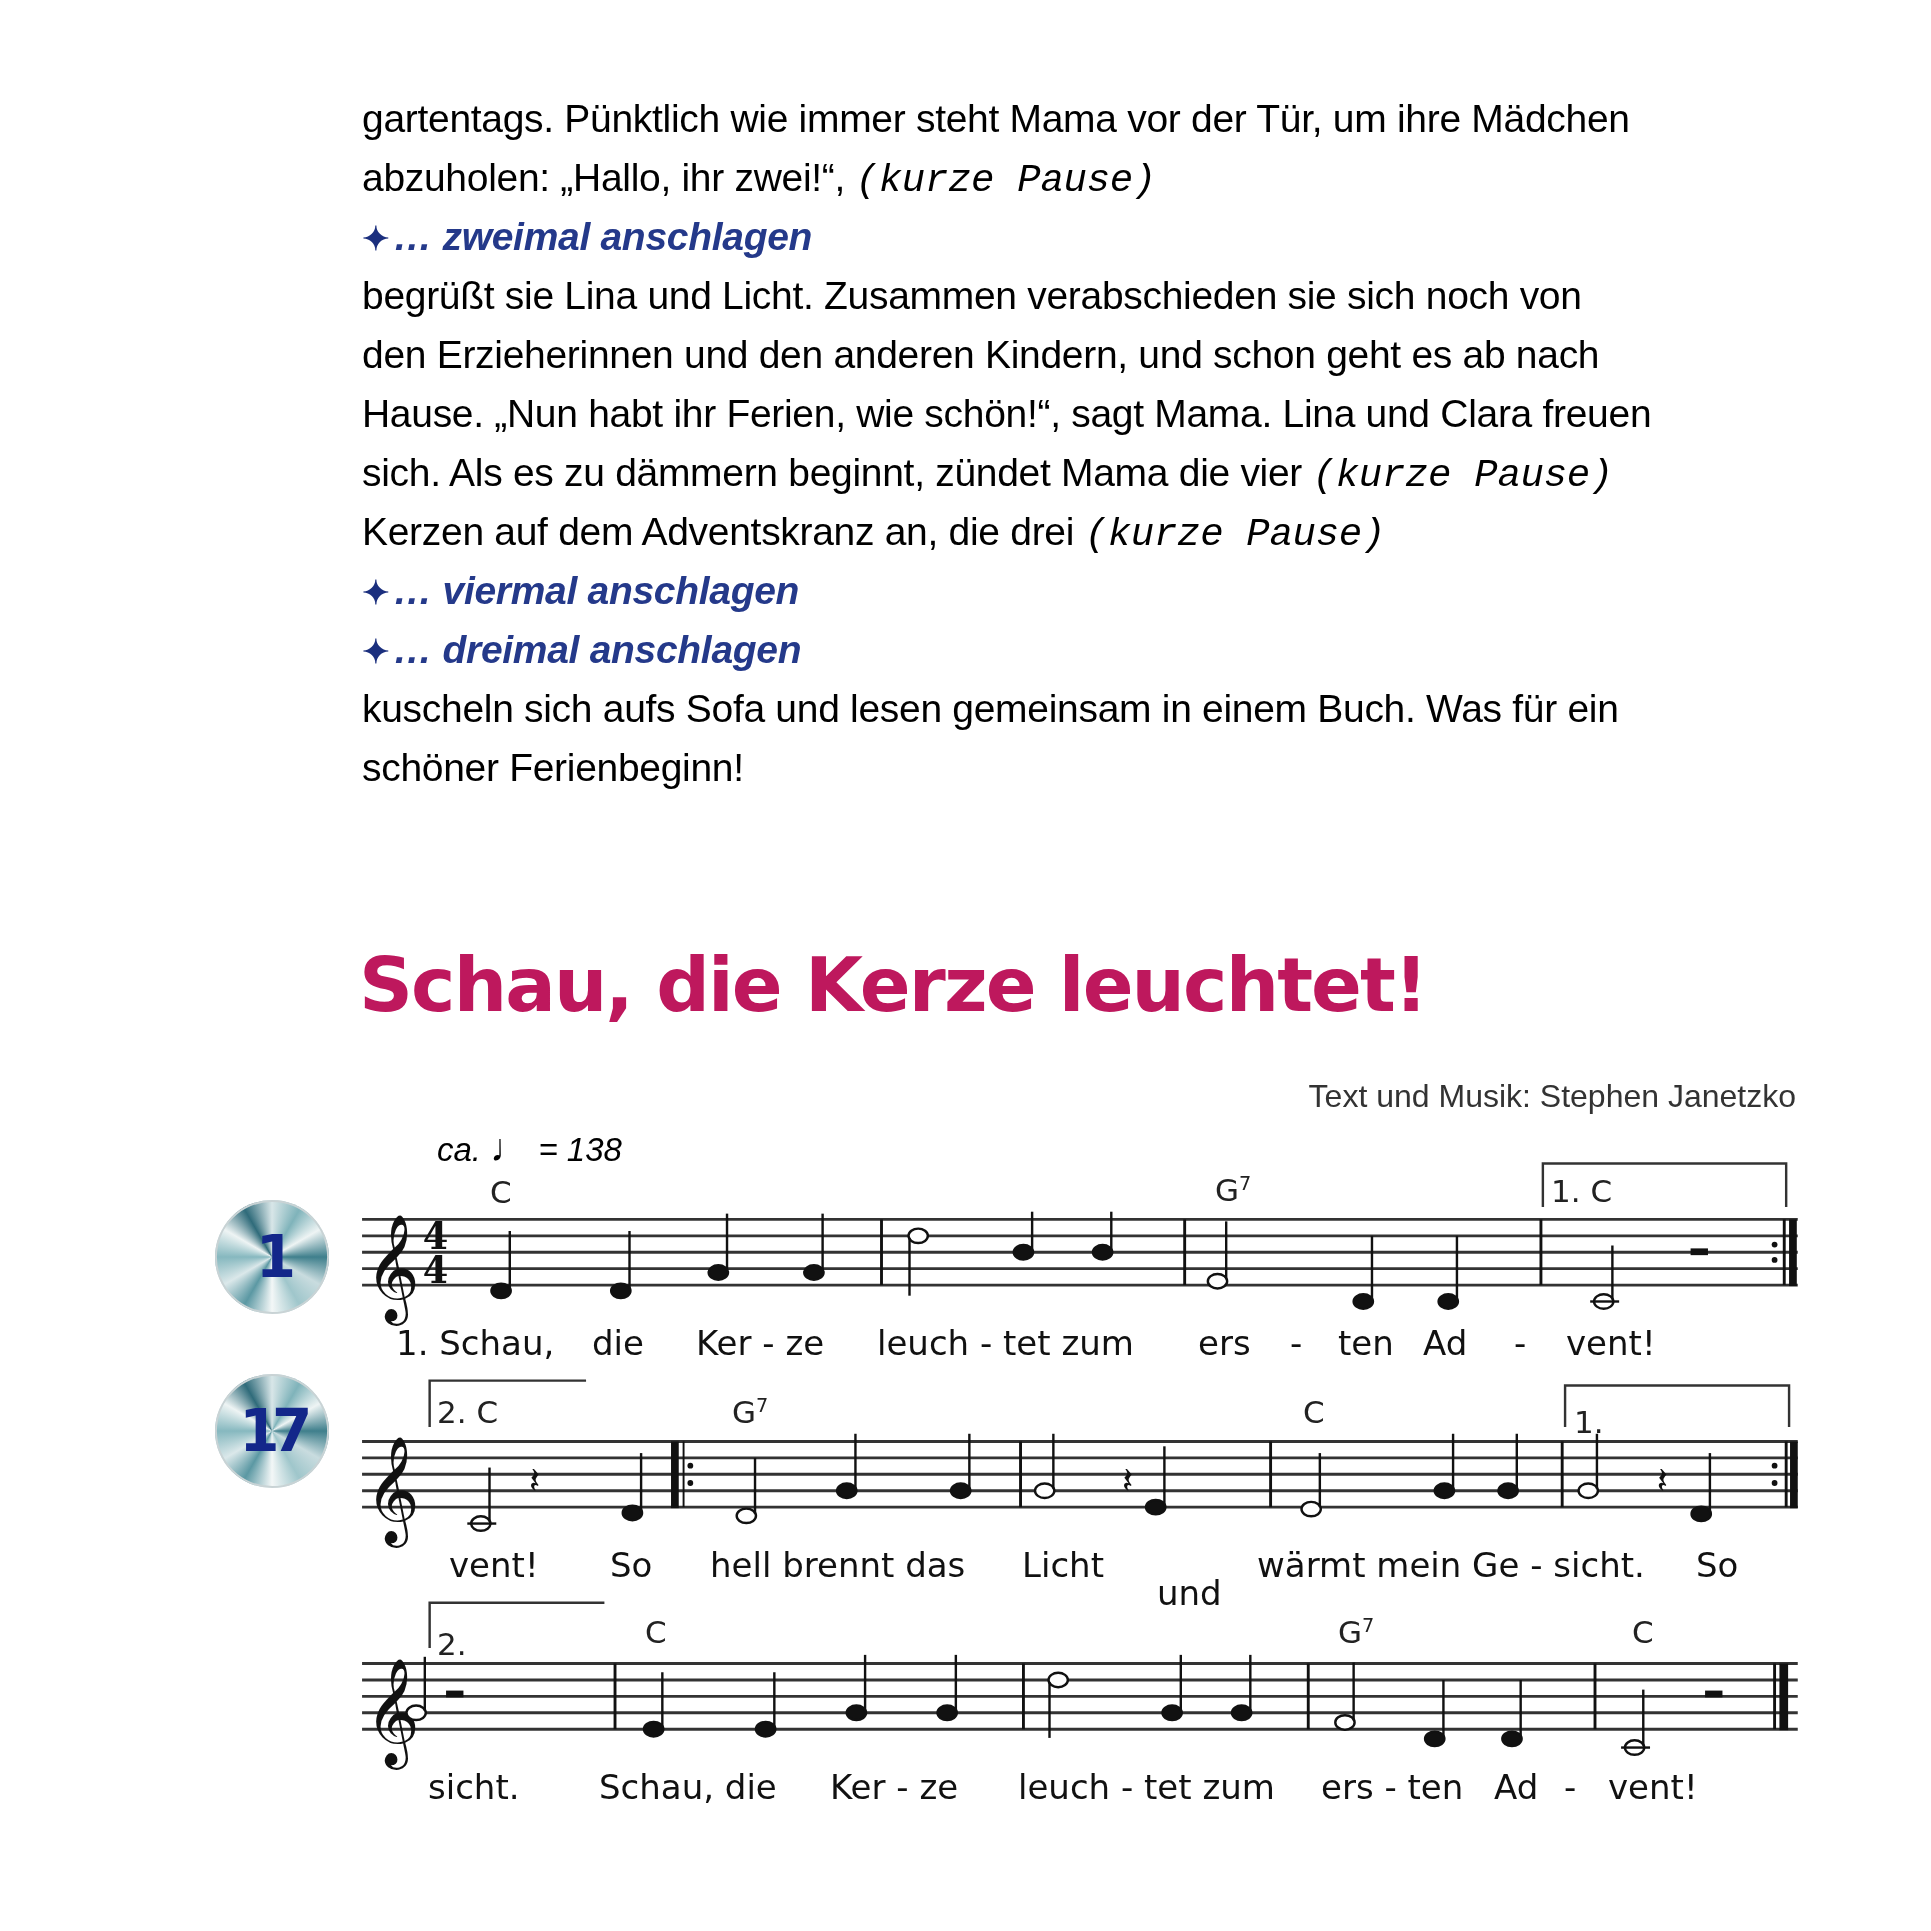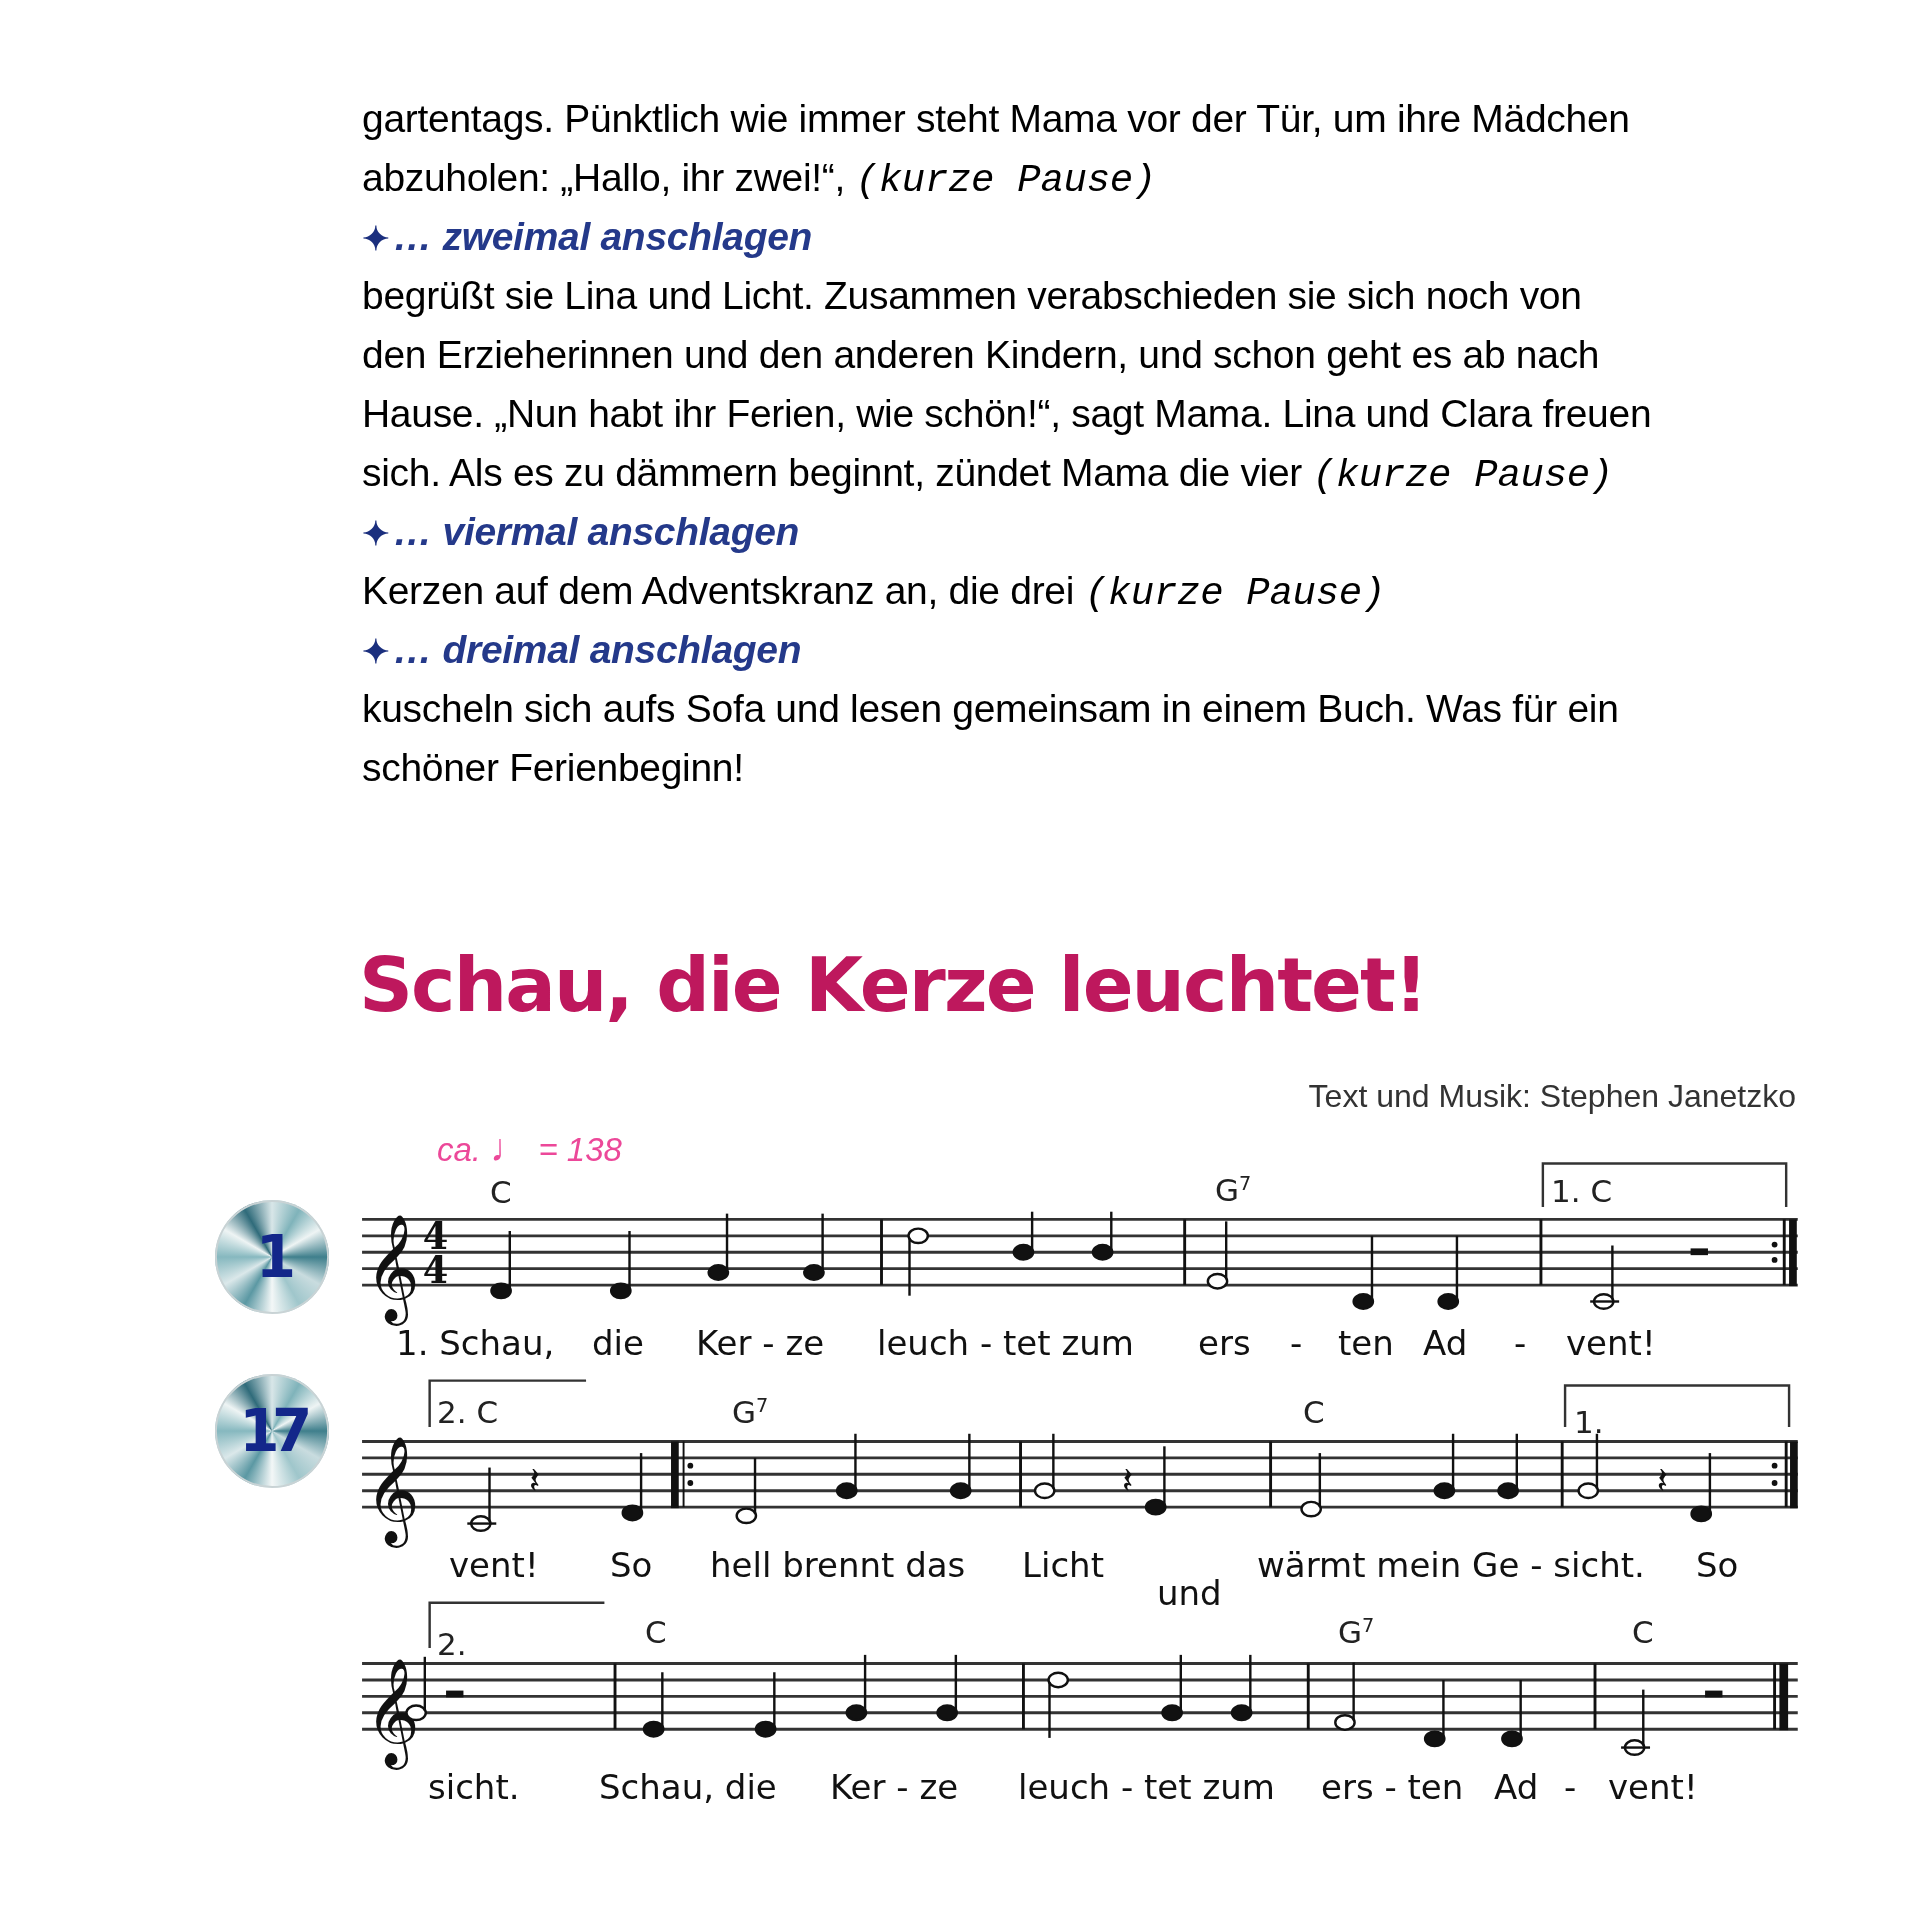--- a/index.html
+++ b/index.html
@@ -35,8 +35,8 @@
   <div class="line"><span>den Erzieherinnen und den anderen Kindern, und schon geht es ab nach</span></div>
   <div class="line"><span>Hause. „Nun habt ihr Ferien, wie schön!“, sagt Mama. Lina und Clara freuen</span></div>
   <div class="line"><span>sich. Als es zu dämmern beginnt, zündet Mama die vier </span><em>(kurze Pause)</em></div>
+  <div class="line"><span>Kerzen auf dem Adventskranz an, die drei </span><em>(kurze Pause)</em></div>
   <div class="line cue"><span class="star">✦</span><span>… viermal anschlagen</span></div>
-  <div class="line"><span>Kerzen auf dem Adventskranz an, die drei </span><em>(kurze Pause)</em></div>
   <div class="line cue"><span class="star">✦</span><span>… dreimal anschlagen</span></div>
   <div class="line"><span>kuscheln sich aufs Sofa und lesen gemeinsam in einem Buch. Was für ein</span></div>
   <div class="line"><span>schöner  Ferienbeginn!</span></div>

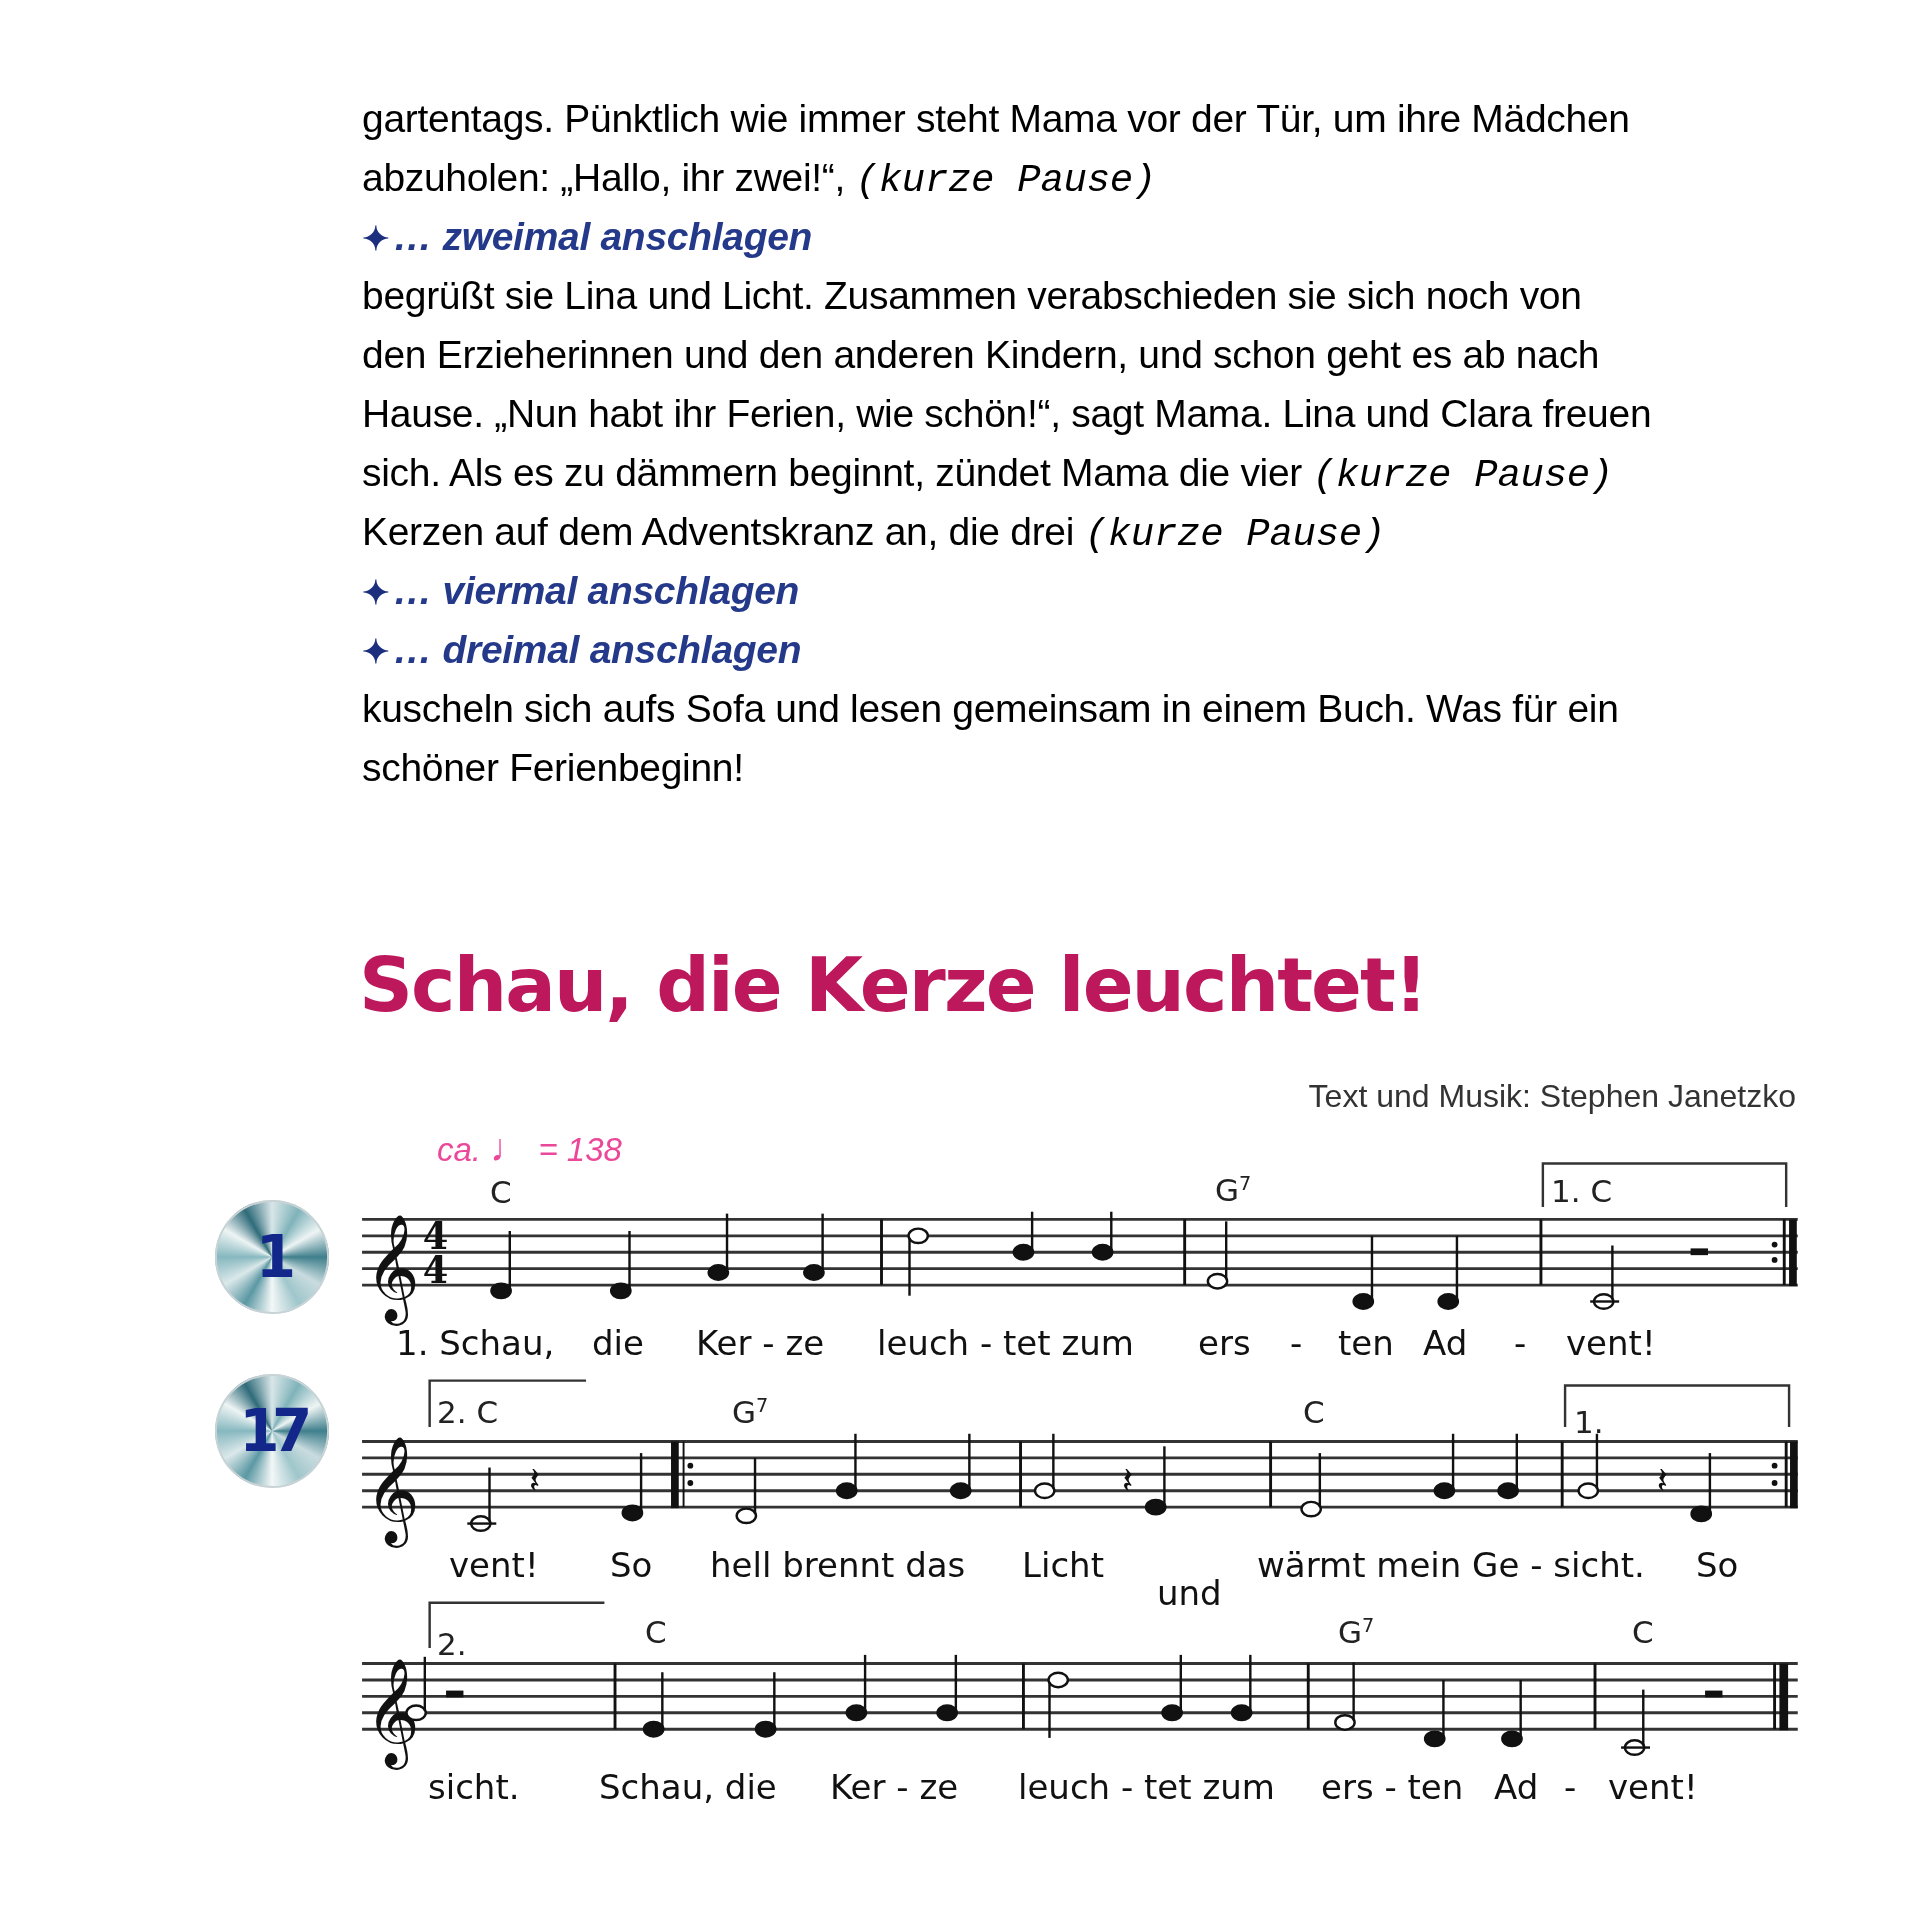--- a/index.html
+++ b/index.html
@@ -13,7 +13,7 @@
   .title { position:absolute; left:359px; top:941px; font-family:"DejaVu Sans", sans-serif;
            font-size:75px; font-weight:bold; color:#be185d; letter-spacing:-1.9px; white-space:nowrap; }
   .credits { position:absolute; right:135px; top:1078px; font-size:32px; color:#333; white-space:nowrap; }
-  .tempo { position:absolute; left:437px; top:1126px; font-size:33px; font-style:italic; color:#ec4899; white-space:nowrap; }
+  .tempo { position:absolute; left:437px; top:1126px; font-size:33px; font-style:italic; color:#000000; white-space:nowrap; }
   .tempo .note { font-style:normal; font-size:39px; }
   .cd { position:absolute; width:114px; height:114px; border-radius:50%;
         background: conic-gradient(from 0deg, #d8e6e8, #7fb3ba, #eef4f4, #3f7f8c, #c9dcdf, #9fc6cb, #f3f7f7, #5b98a3, #dbe8ea, #86b8bf, #eef4f4, #2f6b7a, #d8e6e8);

